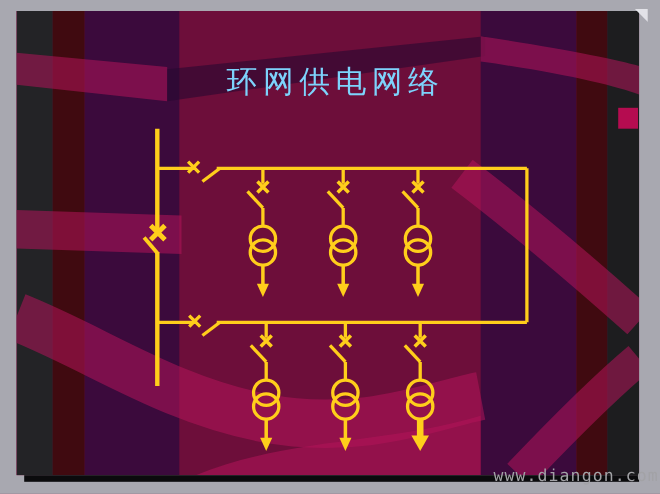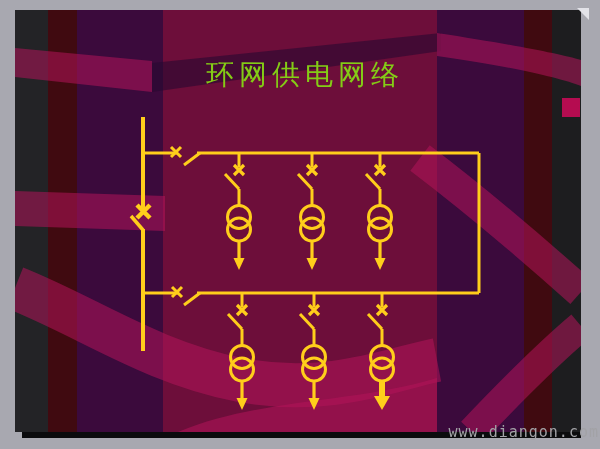--- a/index.html
+++ b/index.html
@@ -15,7 +15,7 @@
   .slide svg{position:absolute;left:0;top:0;}
   .slide-title{
     position:absolute;left:191px;top:46px;width:230px;
-    font-size:28px;letter-spacing:5px;color:#84cc16;
+    font-size:28px;letter-spacing:5px;color:#7dd3fc;
     font-family:Liberation Mono, monospace;white-space:nowrap;
   }
   .kv-label{

